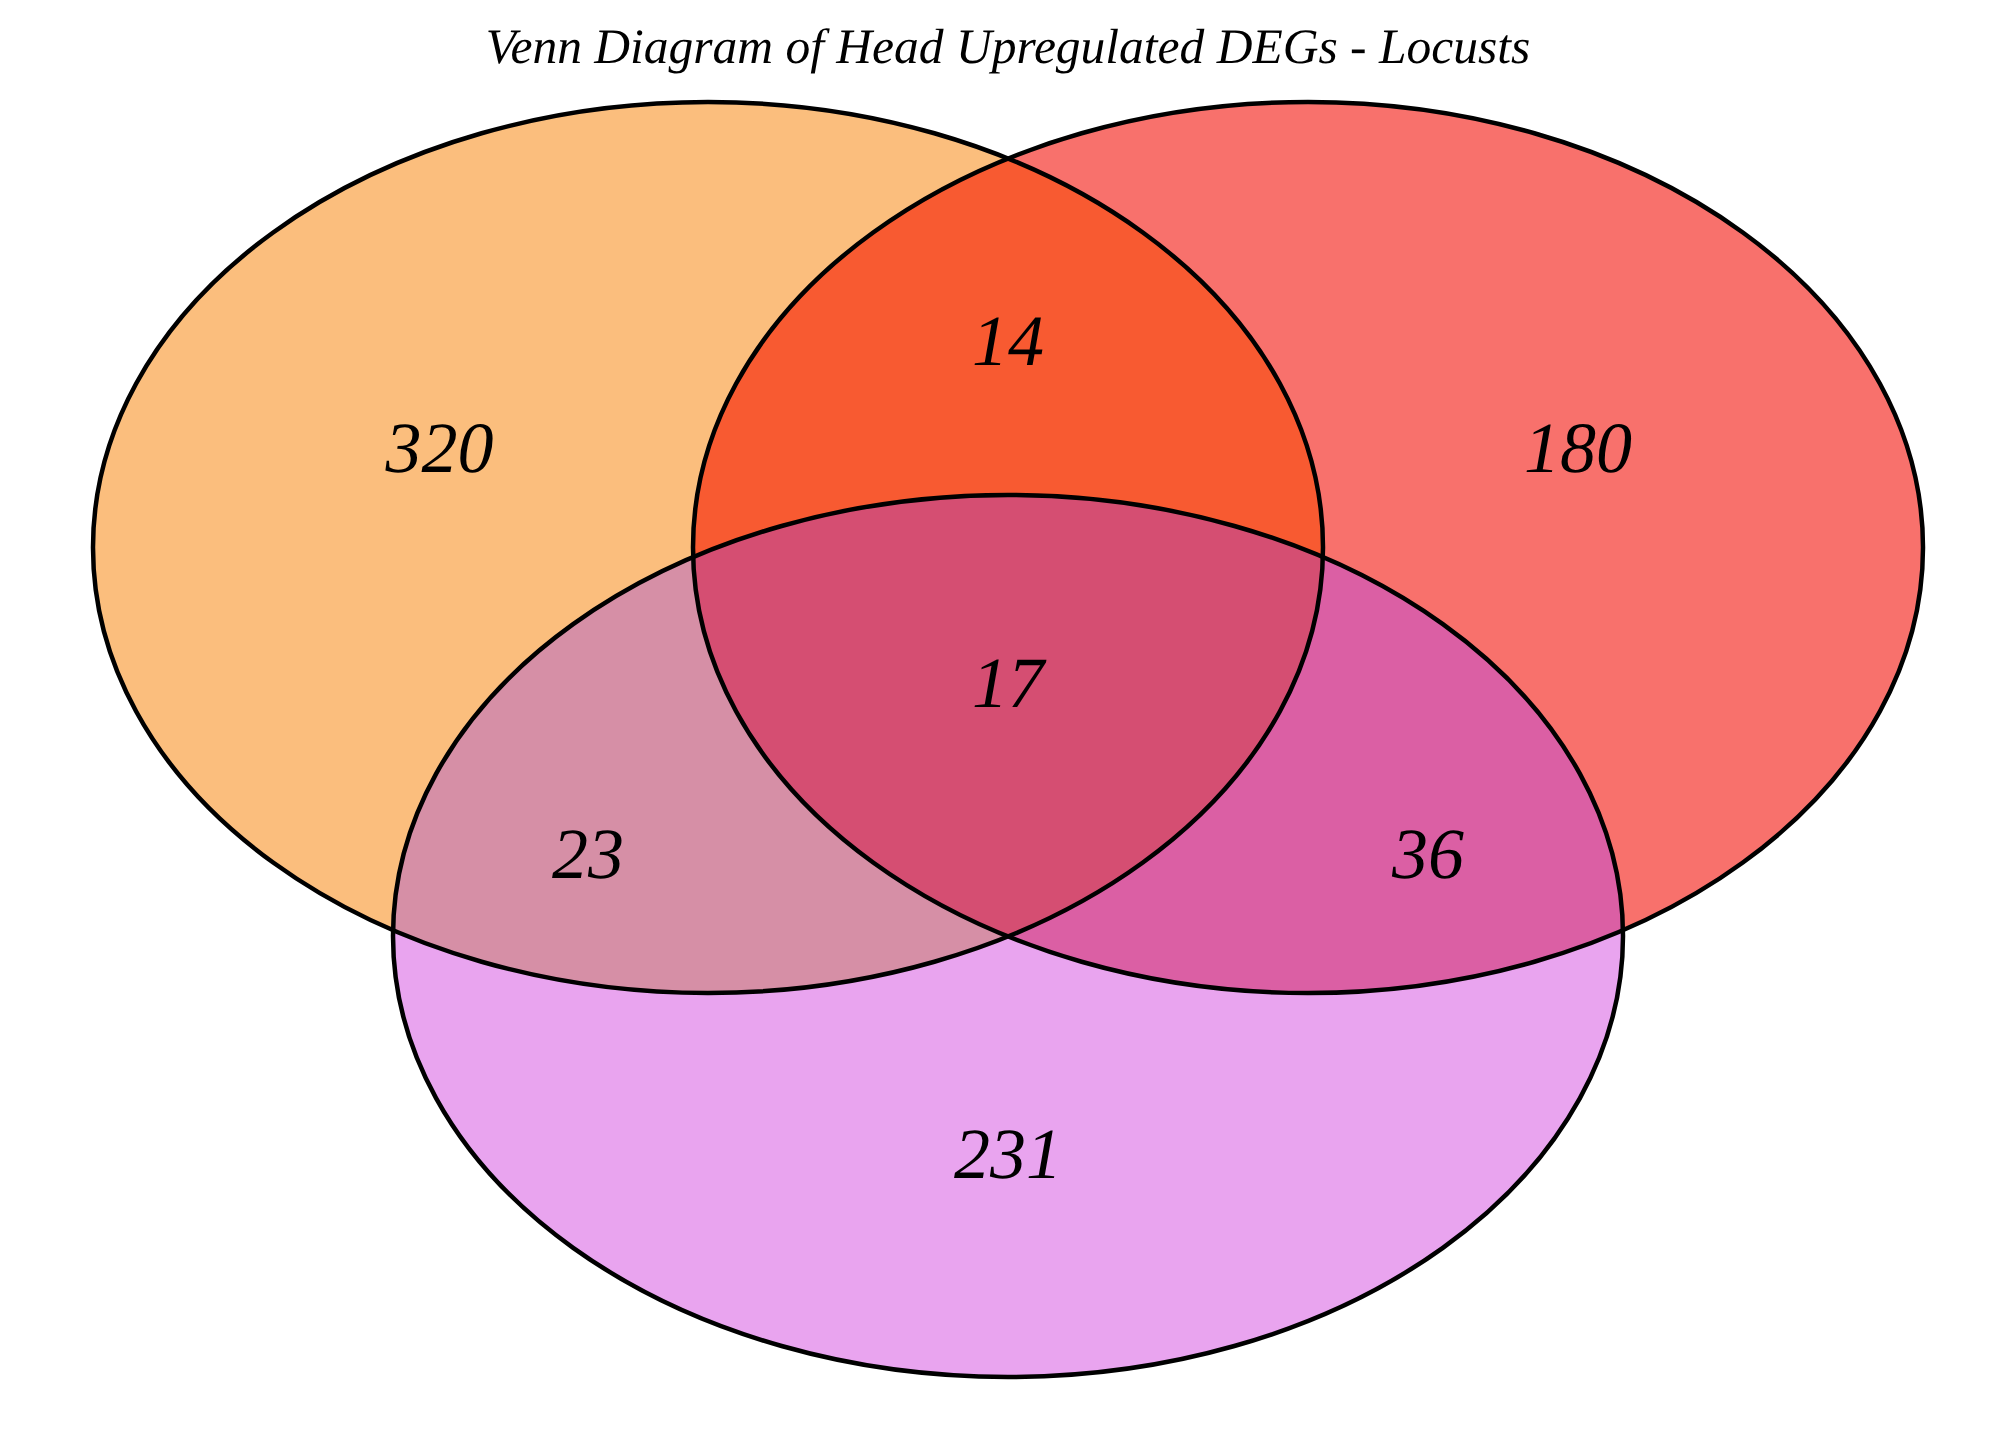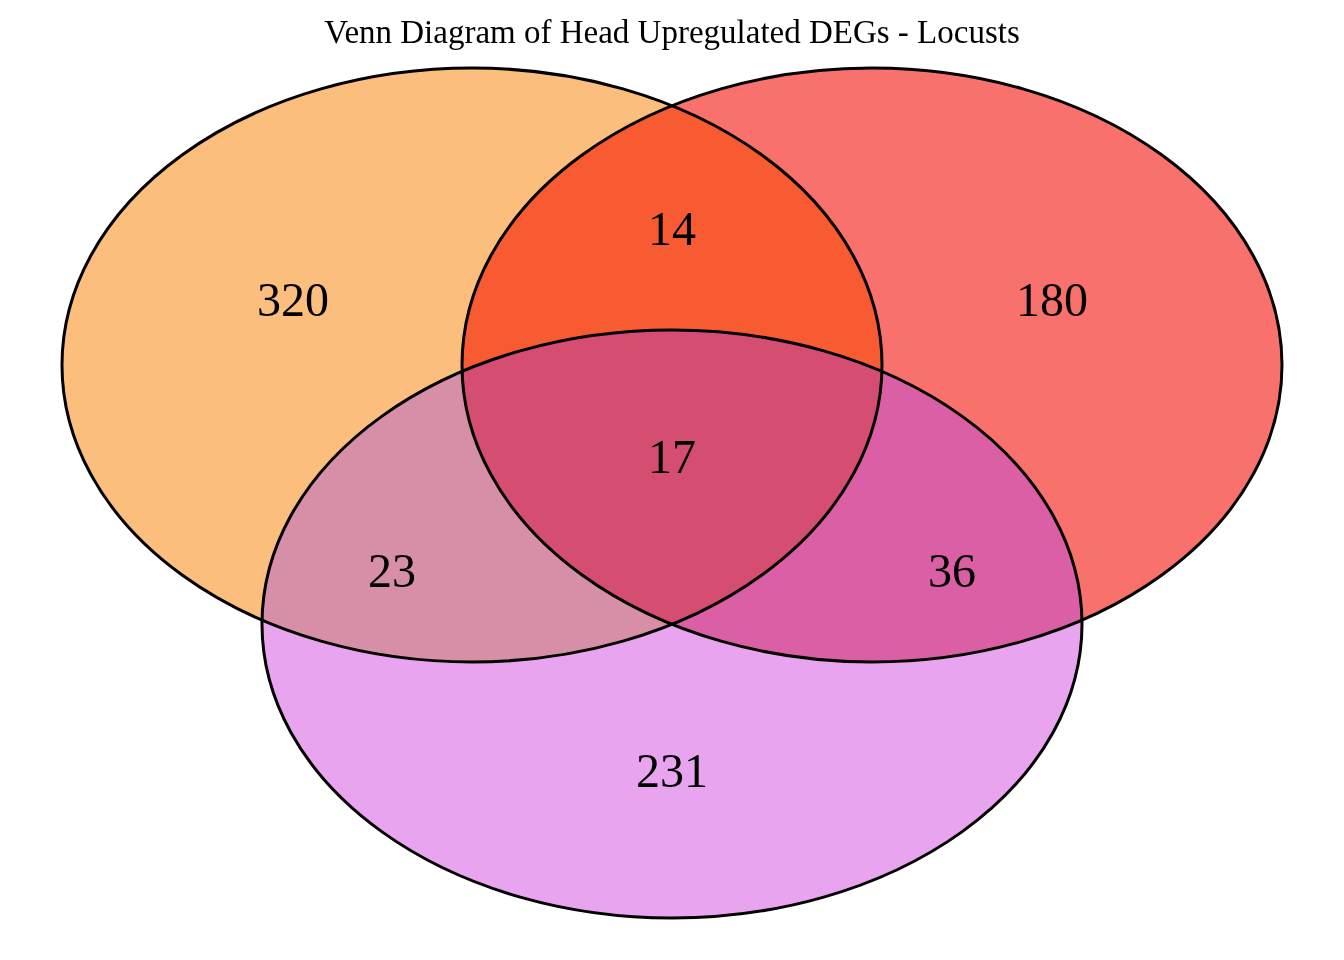--- a/index.html
+++ b/index.html
@@ -15,6 +15,7 @@
     width: 1344px;
     height: 828px;
     position: relative;
+    font-style: italic;
   }
   svg {
     display: block;

